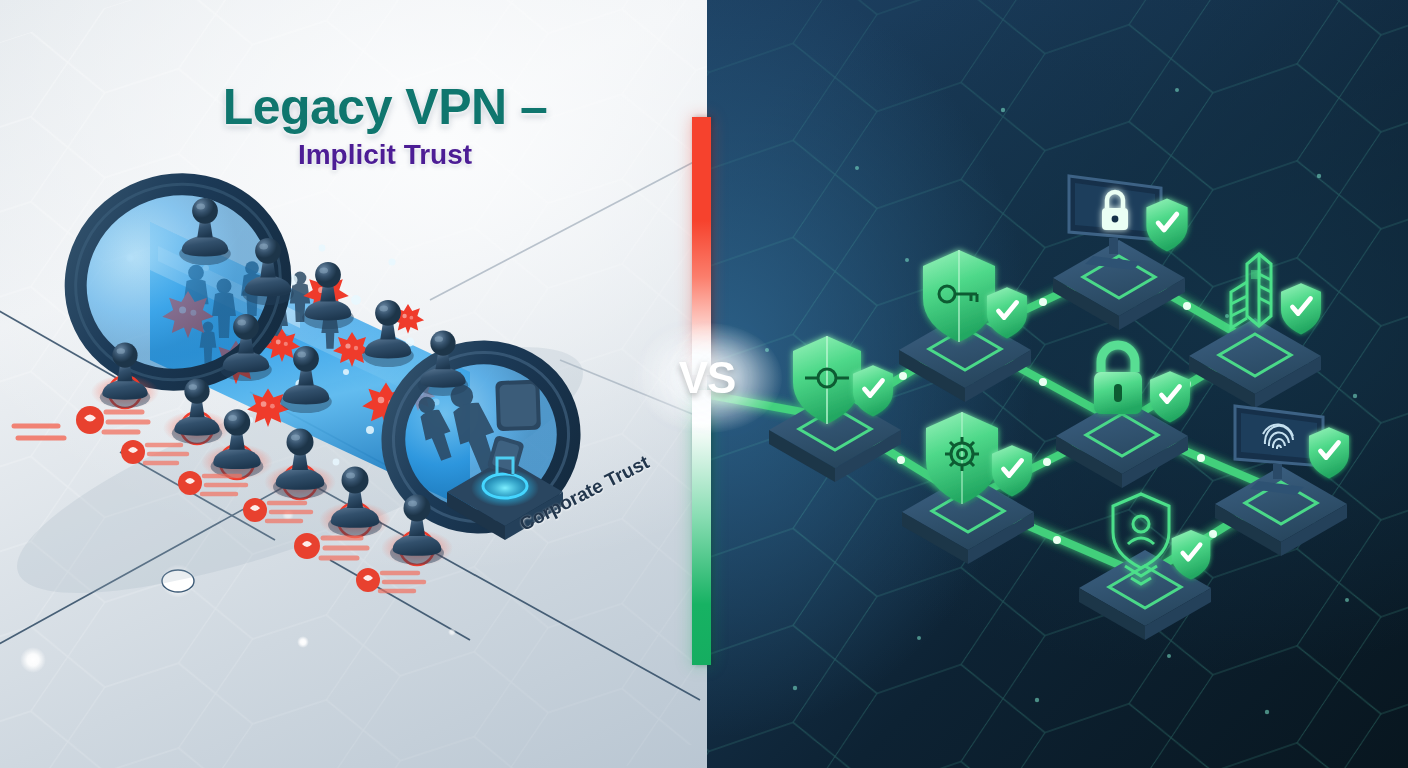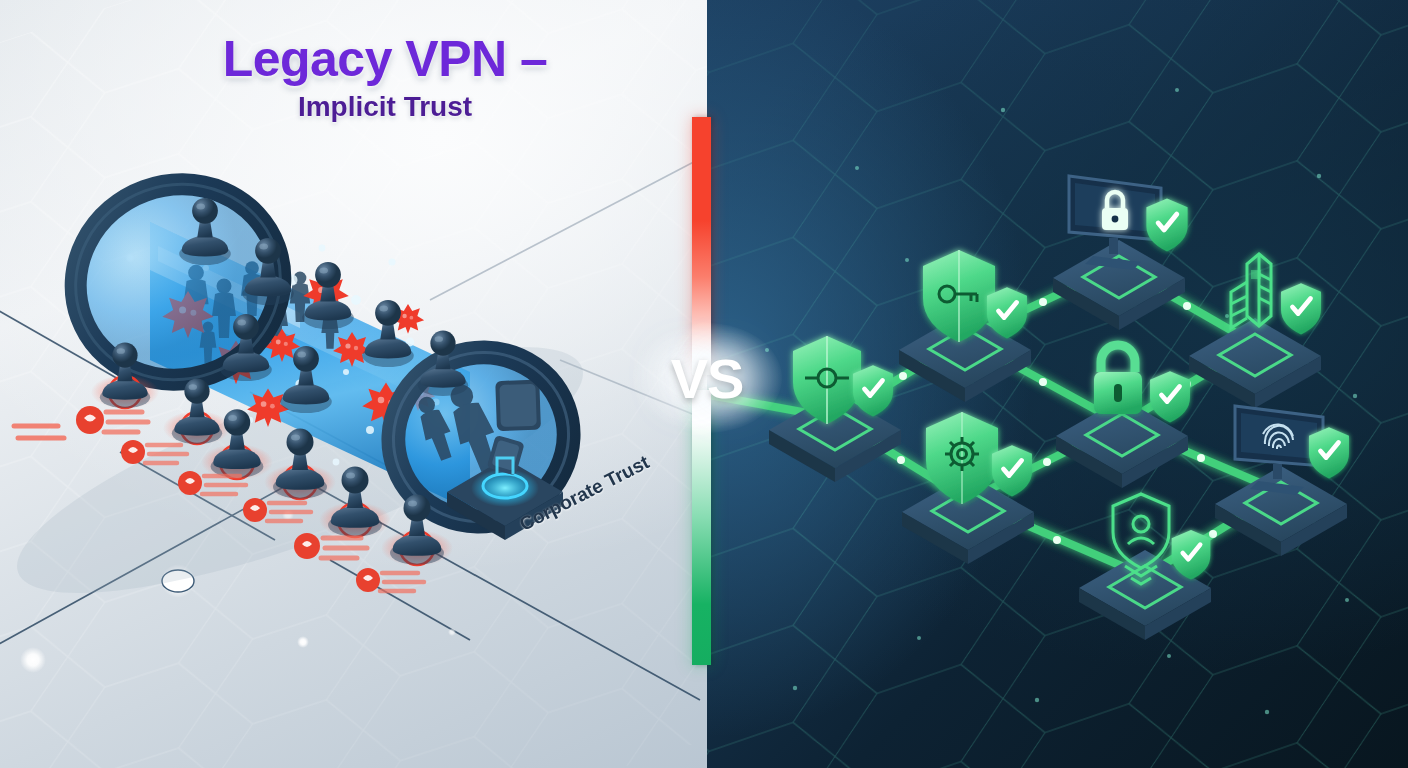--- a/index.html
+++ b/index.html
@@ -45,8 +45,9 @@
   #left-title{ left:150px; top:34px; width:470px; }
   #left-title .t1{
     font-size:50px; font-weight:bold; letter-spacing:-.5px;
-    color:#6d28d9; line-height:1.02;
+    color:#0f766e; line-height:1.02;
     text-shadow:0 2px 3px rgba(255,255,255,.75), 0 3px 7px rgba(40,60,90,.28);
+    margin-top:48px;
   }
   #left-title .t2{
     font-size:28px; font-weight:bold; color:#4c1d95; margin-top:6px;

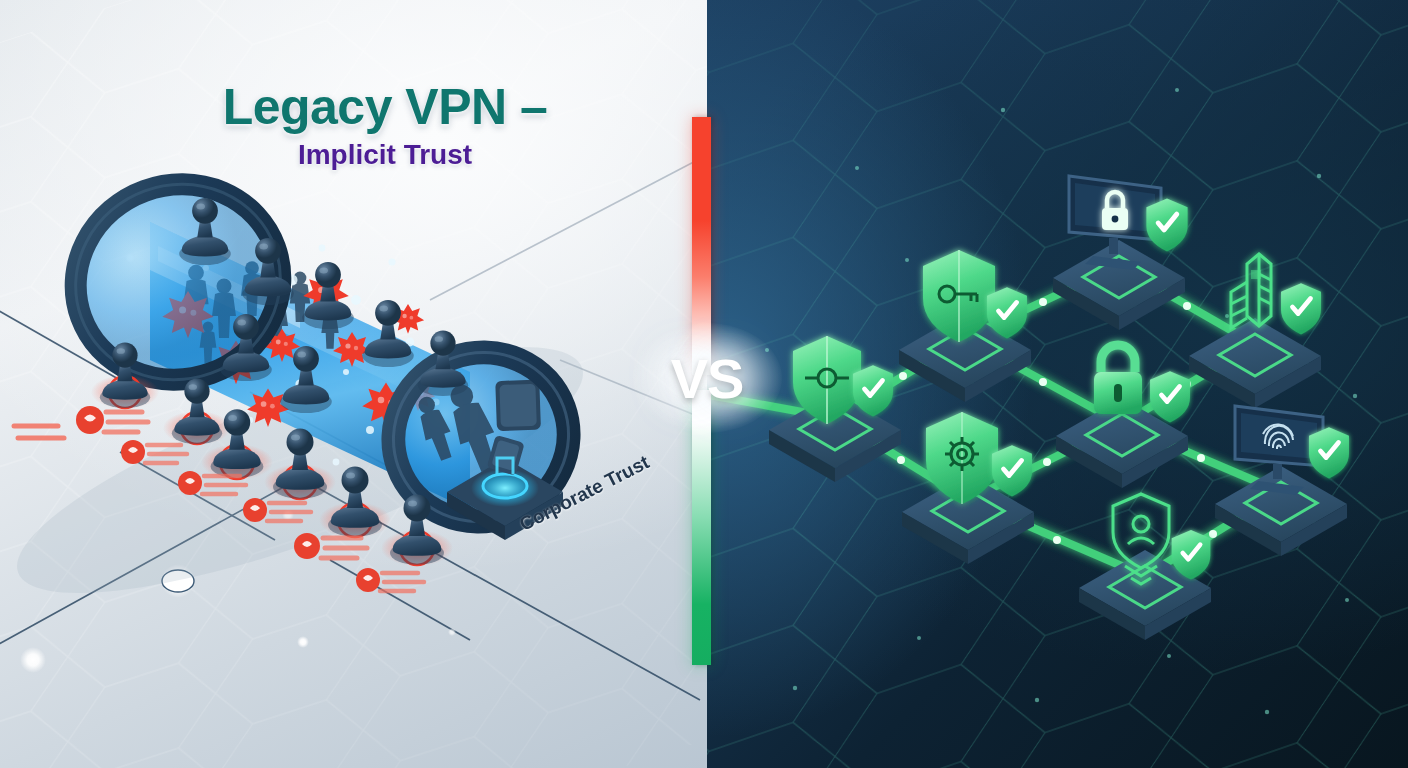--- a/index.html
+++ b/index.html
@@ -77,7 +77,7 @@
   }
   #vs-badge{
     position:absolute; left:707px; top:378px; transform:translate(-50%,-50%);
-    font-size:56px; font-weight:bold; color:#ffffff; letter-spacing:-1px;
+    font-size:44px; font-weight:bold; color:#ffffff; letter-spacing:-1px;
     text-shadow:0 0 26px rgba(255,255,255,.95), 0 0 48px rgba(200,225,245,.7), 0 3px 6px rgba(0,0,0,.35);
     z-index:40;
   }

